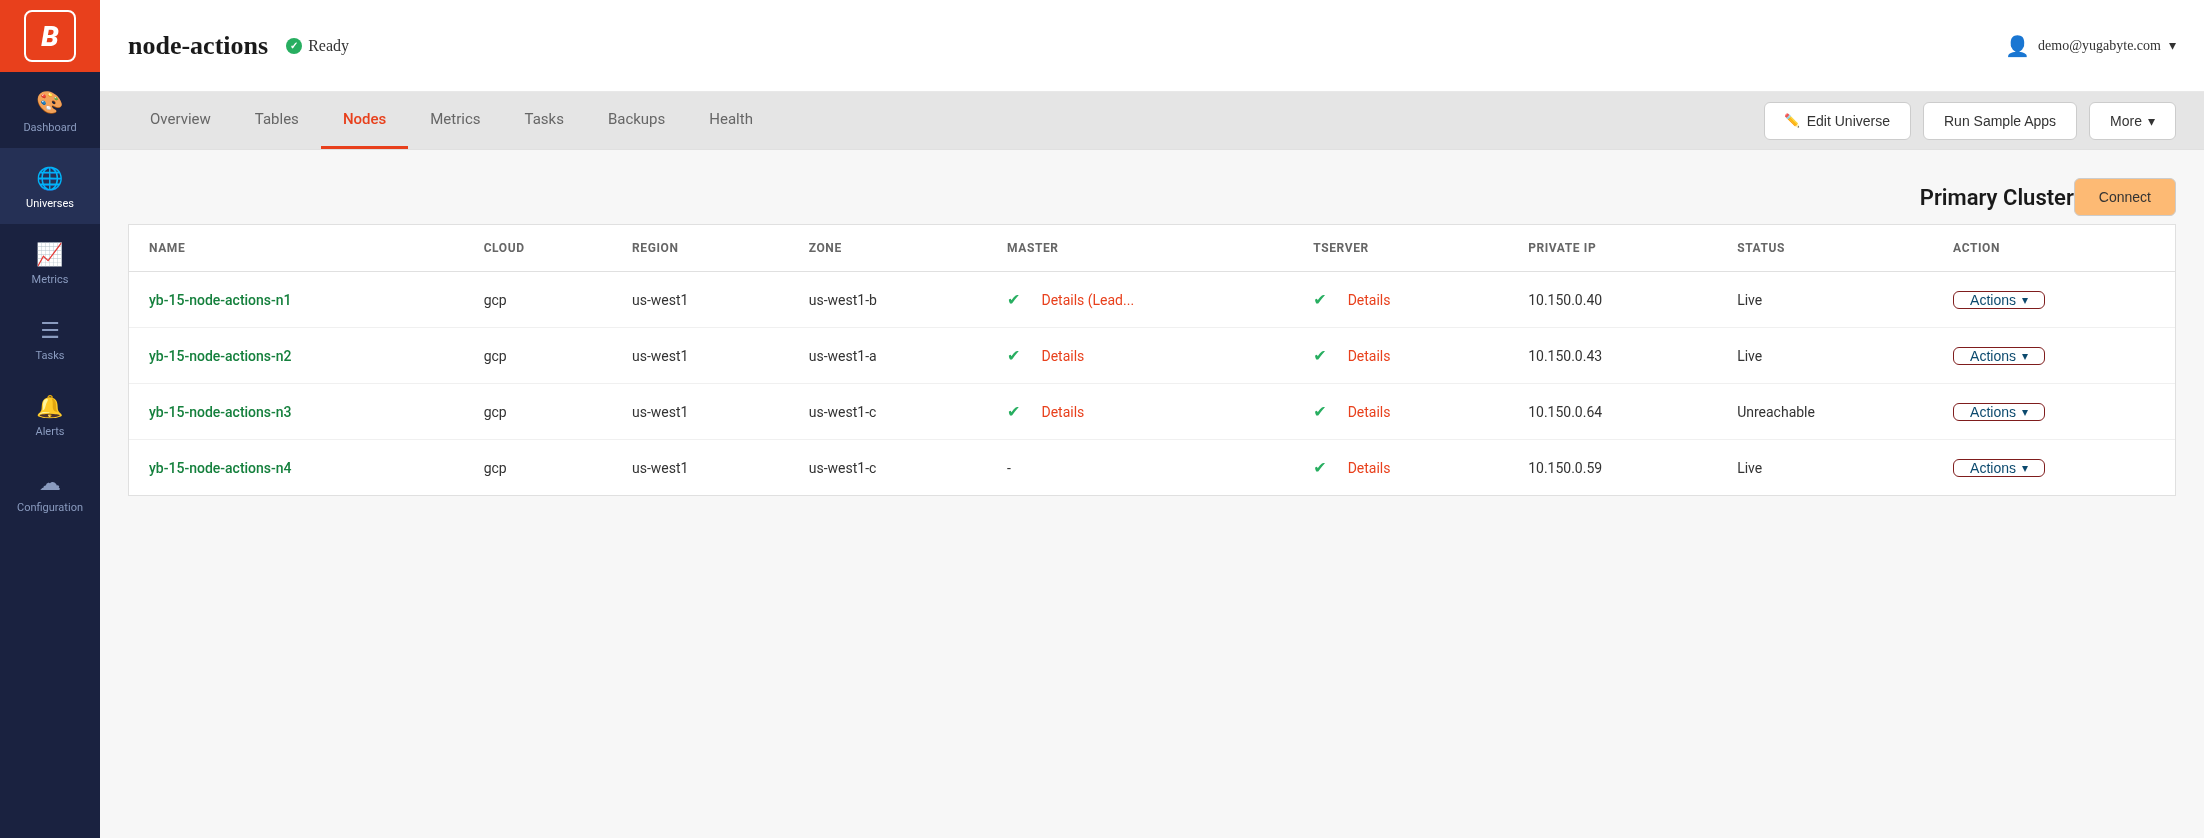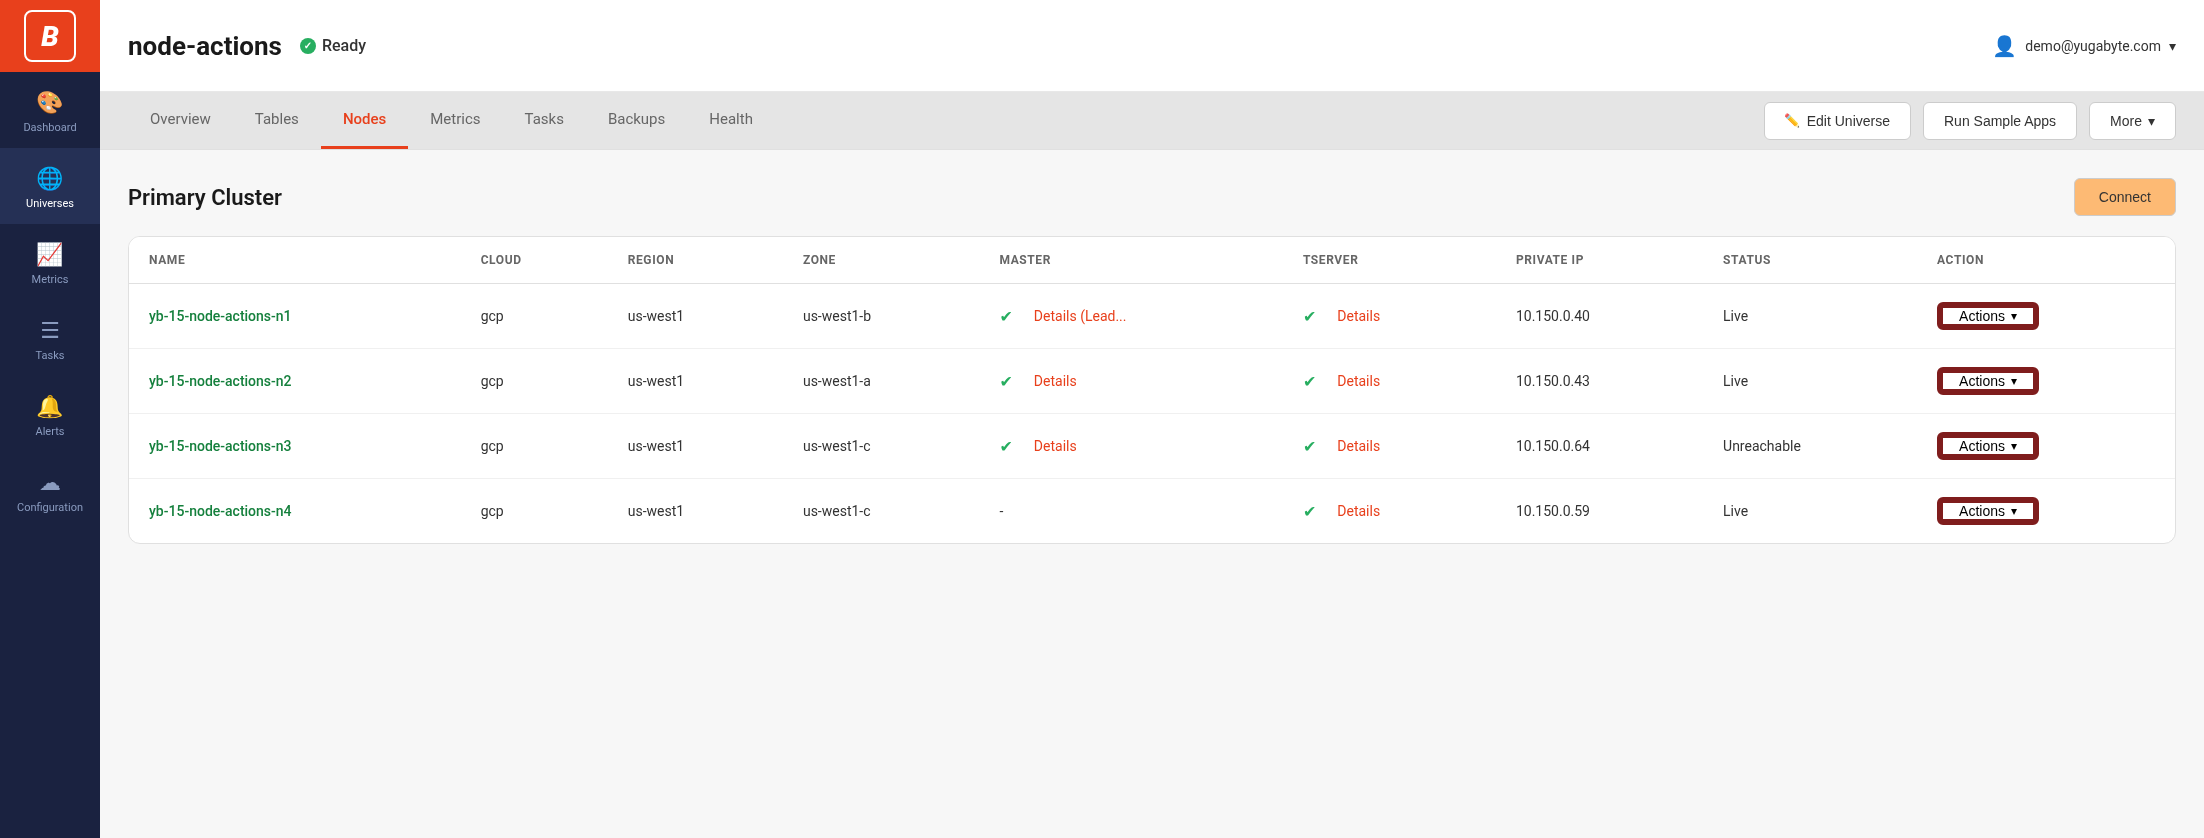--- a/index.html
+++ b/index.html
@@ -71,6 +71,7 @@
       height: 92px;
       border-bottom: 1px solid #e8e8e8;
       justify-content: space-between;
+      font-family: Liberation Serif, serif;
     }
     .header-left { display: flex; align-items: center; gap: 18px; }
     .universe-name { font-size: 26px; font-weight: 700; color: #1a1a1a; }

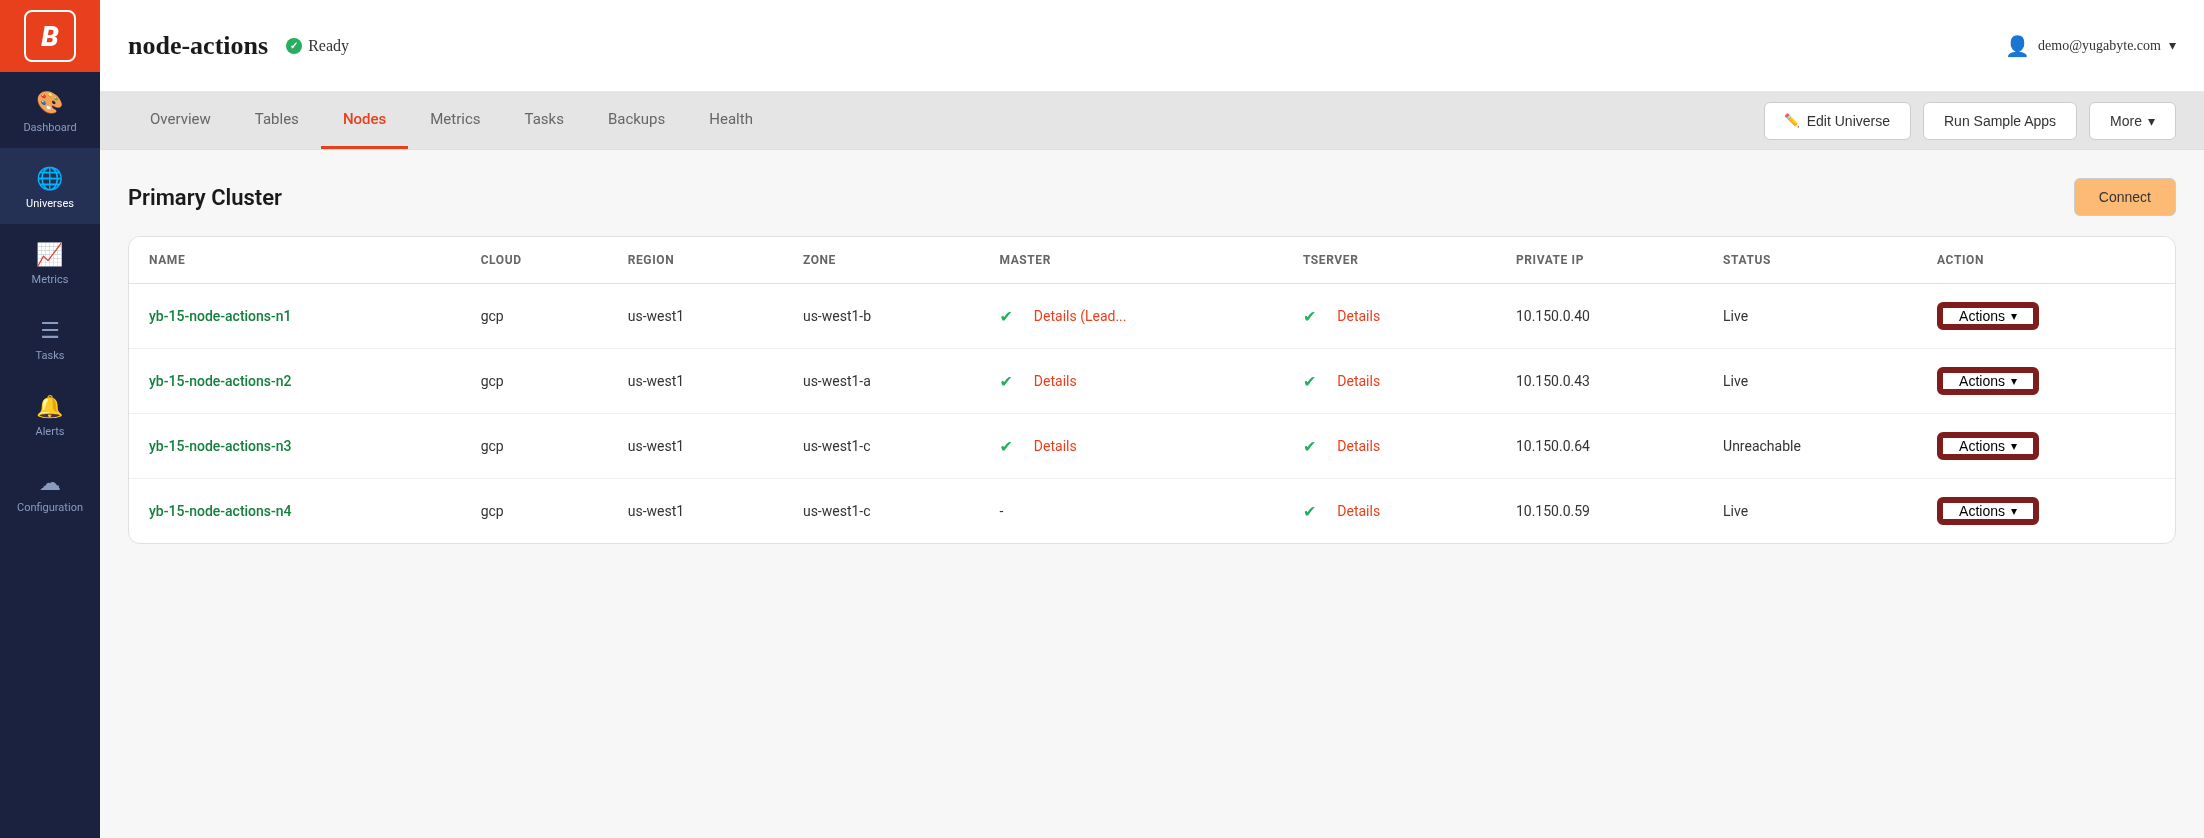--- a/index.html
+++ b/index.html
@@ -130,9 +130,9 @@
 
     .section-header {
       display: flex;
-      justify-content: space-between;
-      align-items: center;
-      margin-bottom: 20px;
+      justify-content: flex-end;
+      align-items: center;
+      margin-bottom: 8px;
     }
     .section-title { font-size: 22px; font-weight: 600; color: #1a1a1a; }
 

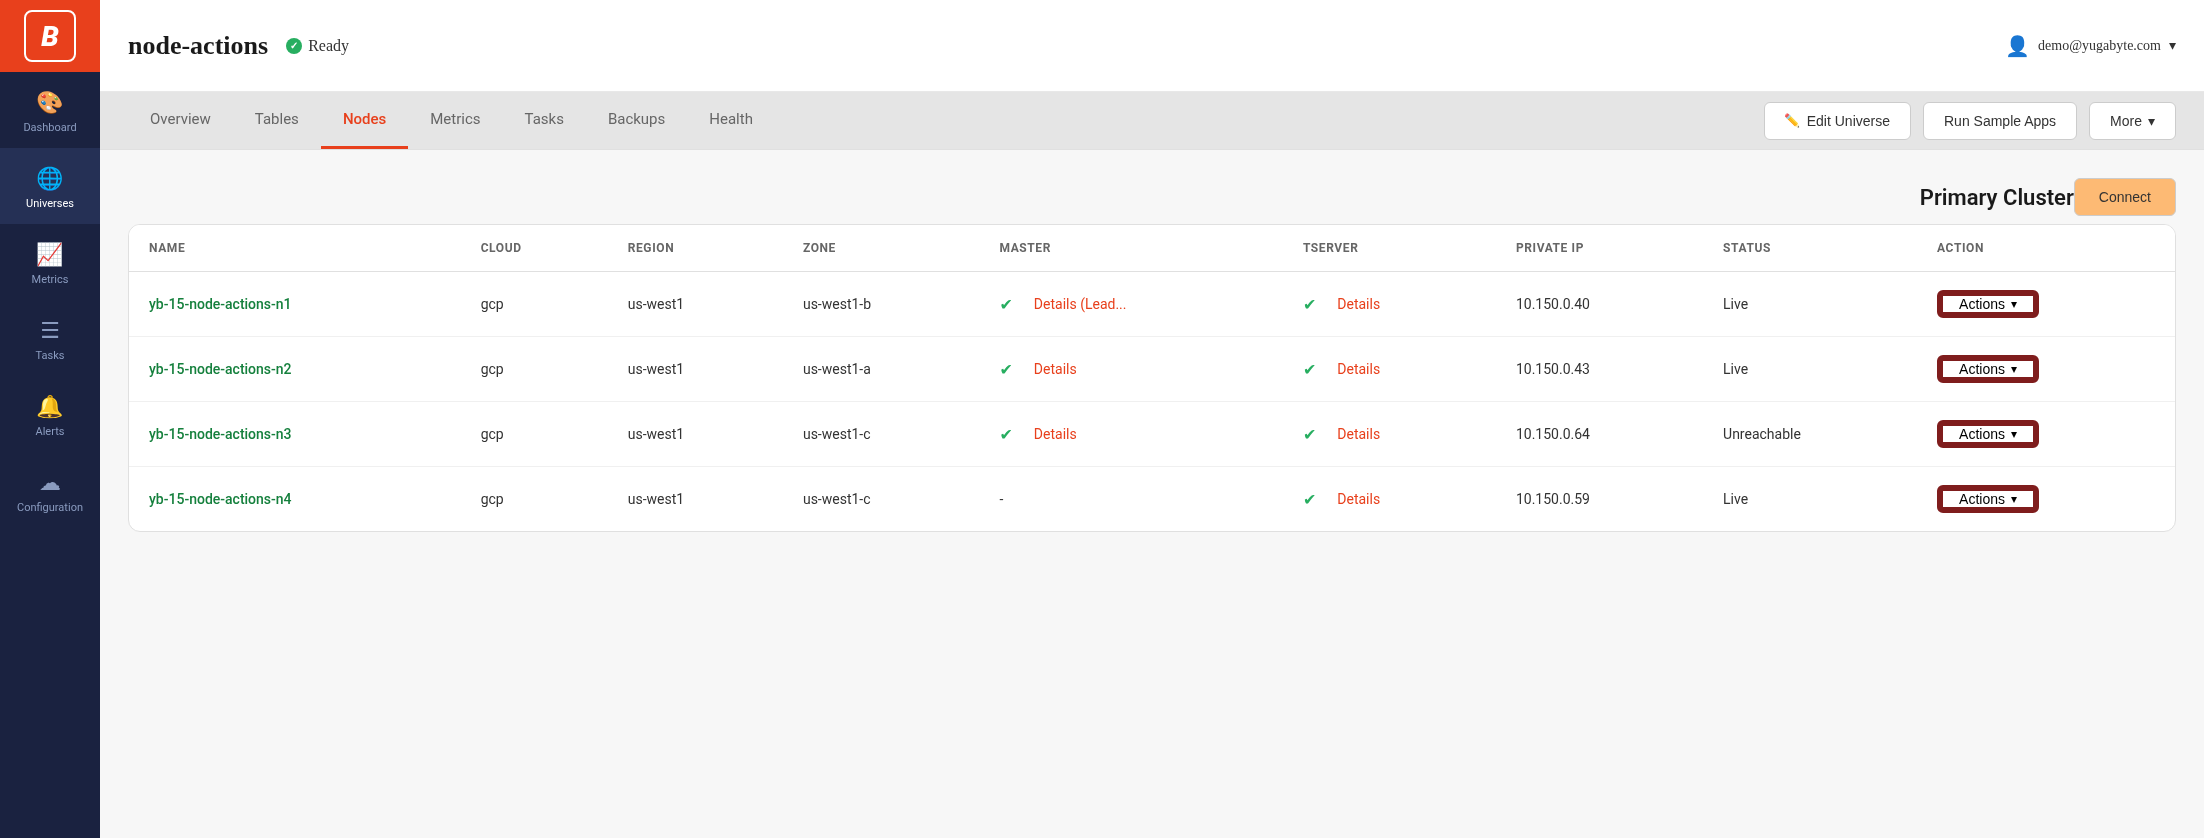--- a/index.html
+++ b/index.html
@@ -150,7 +150,7 @@
     
     .table-container {
       background: #fff;
-      border-radius: 12px;
+      border-radius: 0;
       border: 1px solid #e0e0e0;
       overflow: hidden;
     }

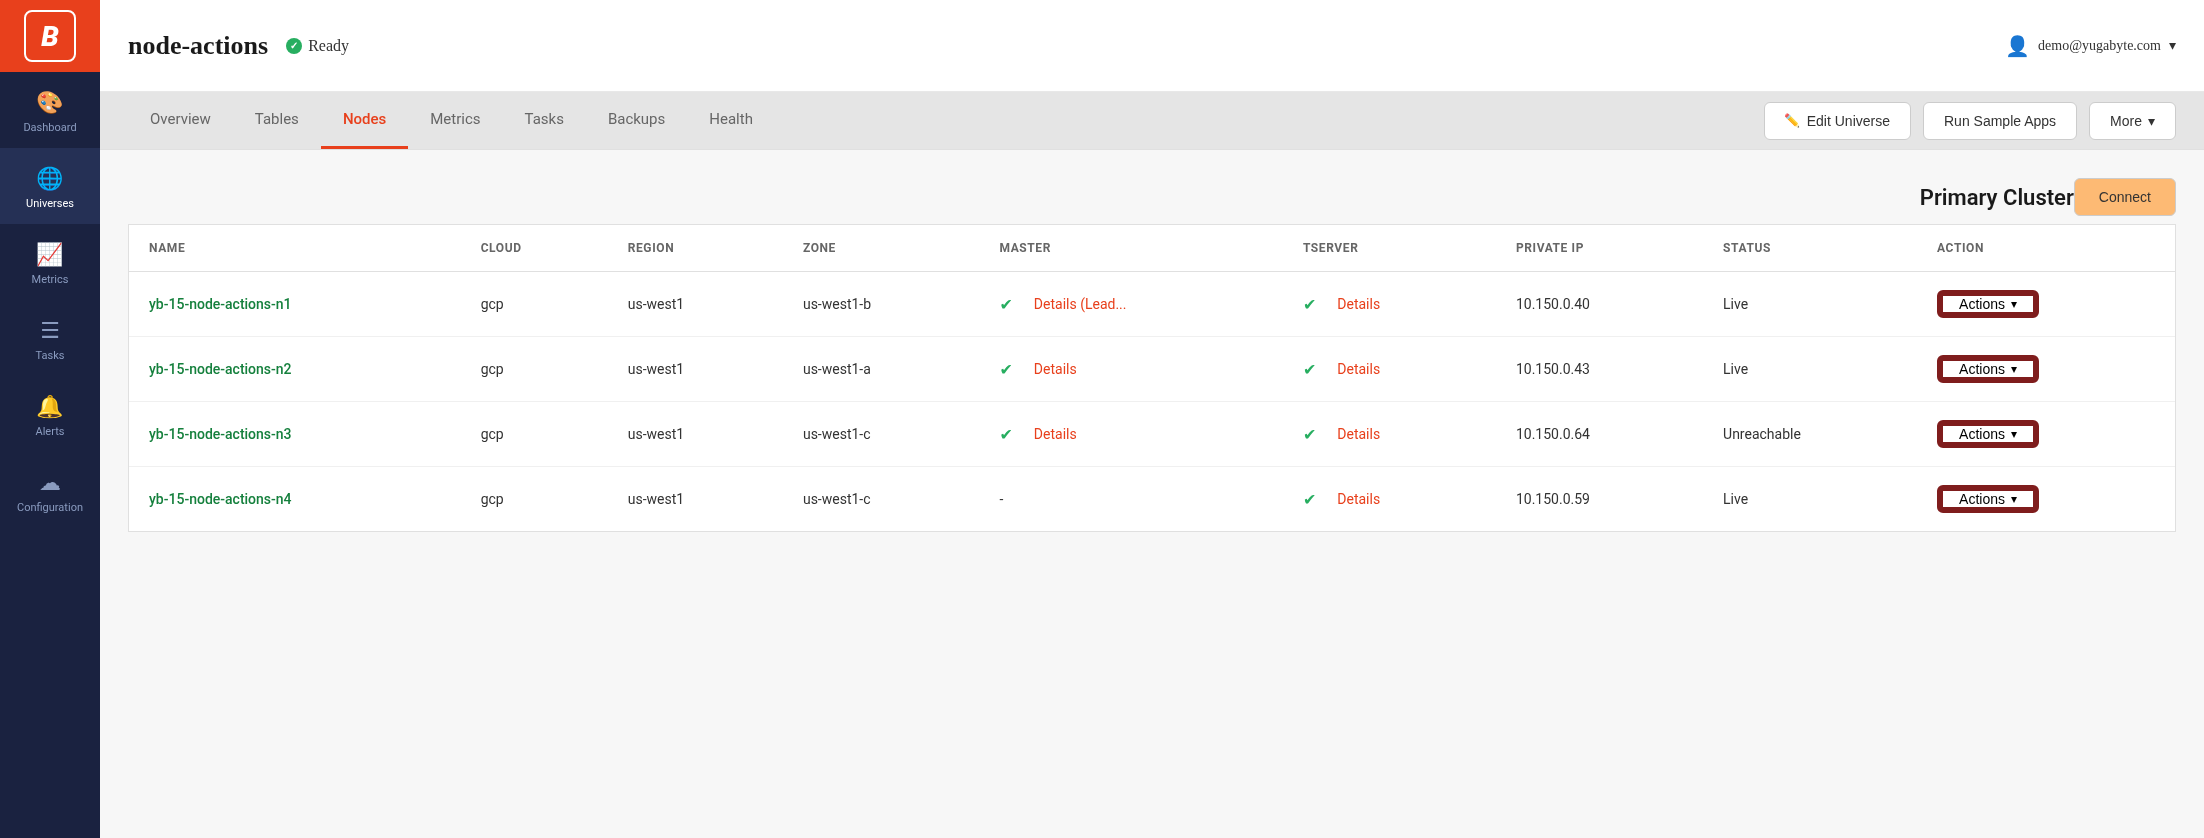--- a/index.html
+++ b/index.html
@@ -181,12 +181,12 @@
 
     .btn-actions {
       background: #fff;
-      border: 6px solid #7f1d1d;
+      border: 1px solid #7f1d1d;
       border-radius: 6px;
       padding: 0 16px;
       font-size: 14px;
       cursor: pointer;
-      color: #000000;
+      color: #0c4a6e;
       display: flex;
       align-items: center;
       gap: 6px;

